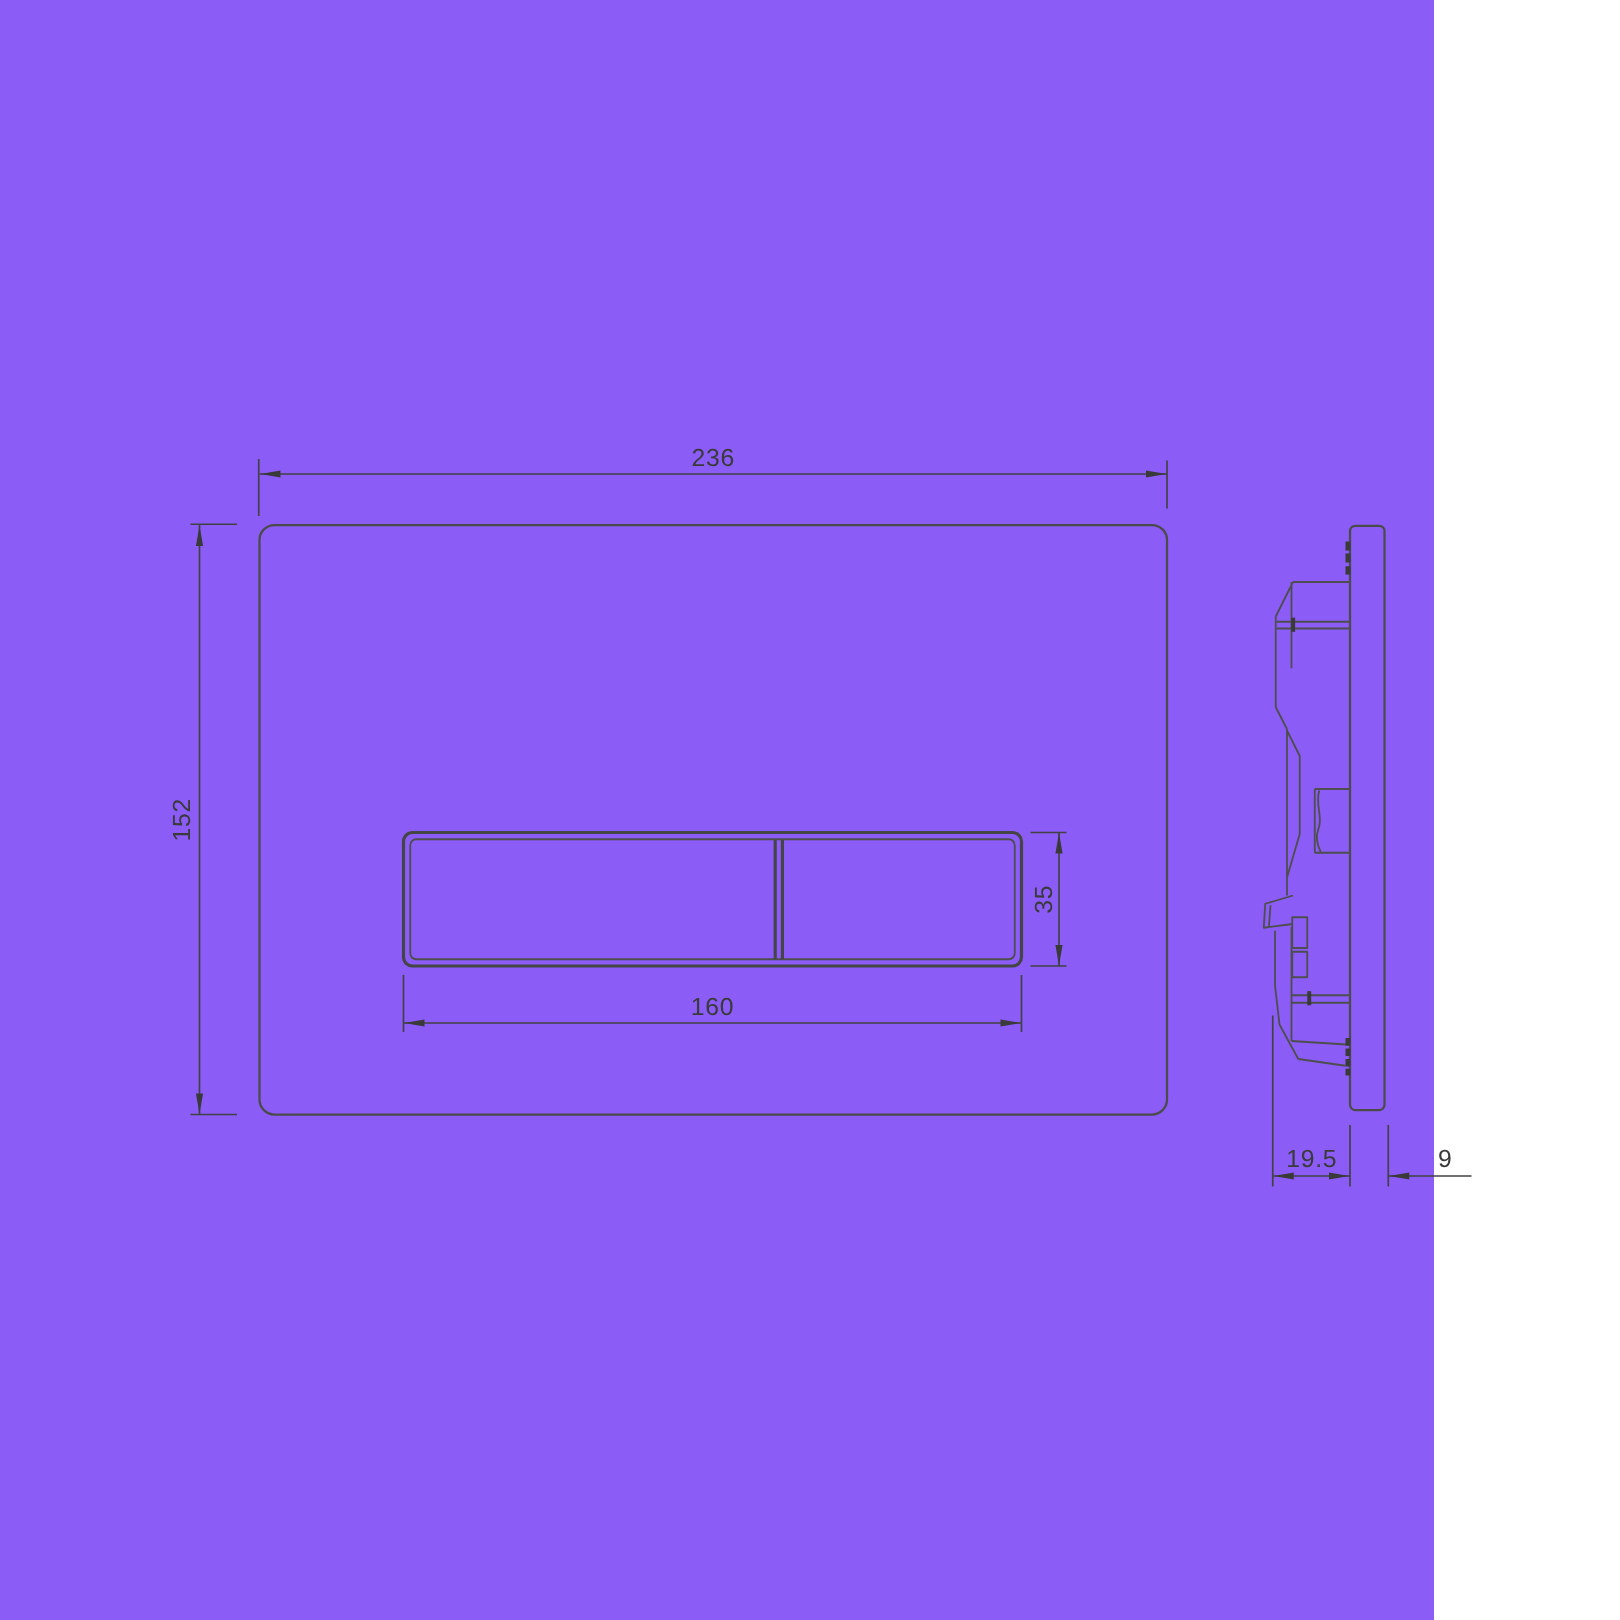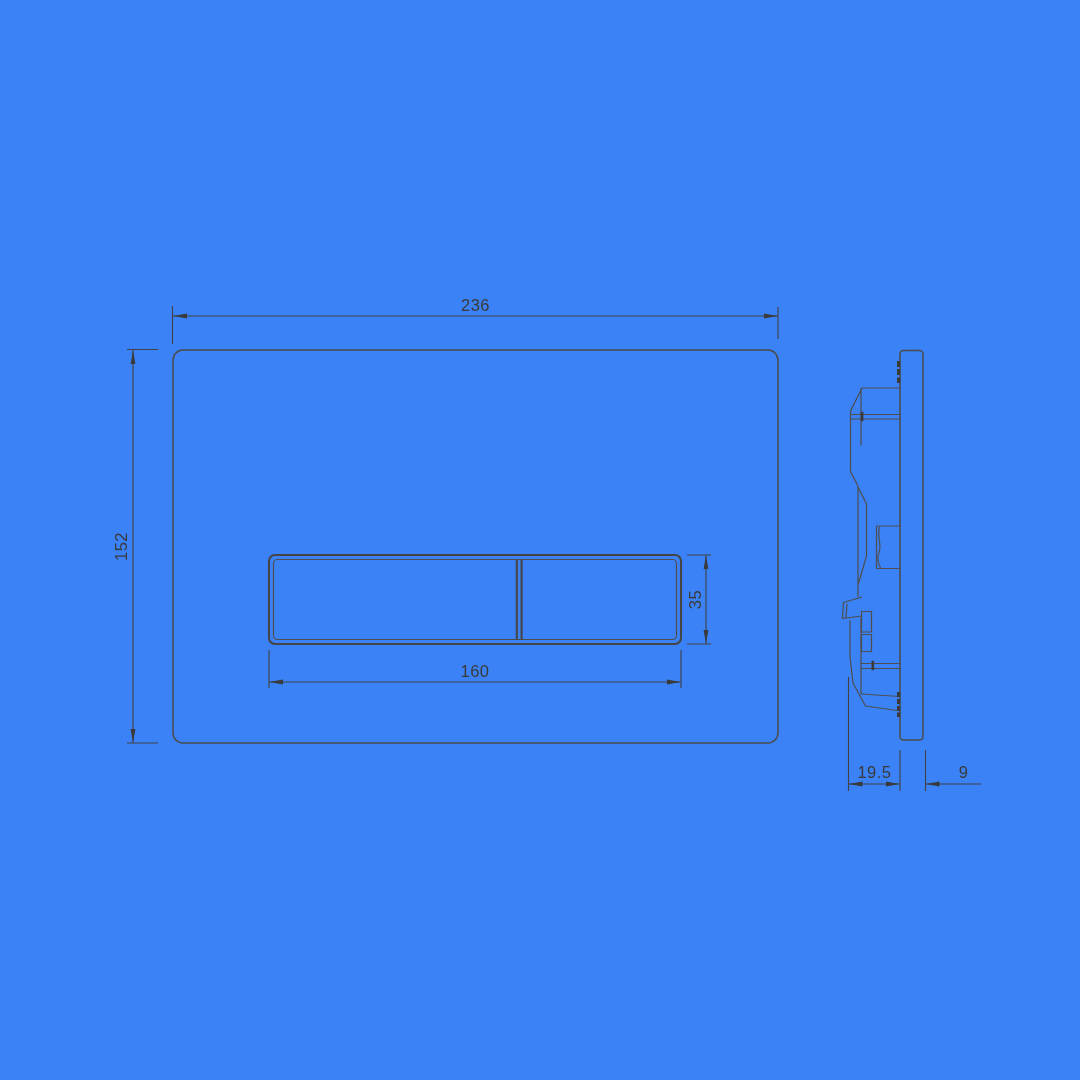--- a/index.html
+++ b/index.html
@@ -12,9 +12,9 @@
     font-family: "Liberation Sans", sans-serif;
   }
   .canvas-wrap {
-    width: 1080px;
+    width: 956px;
     height: 1080px;
-    background: #3b82f6;
+    background: #8b5cf6;
   }
   svg { display: block; }
   .geo {

